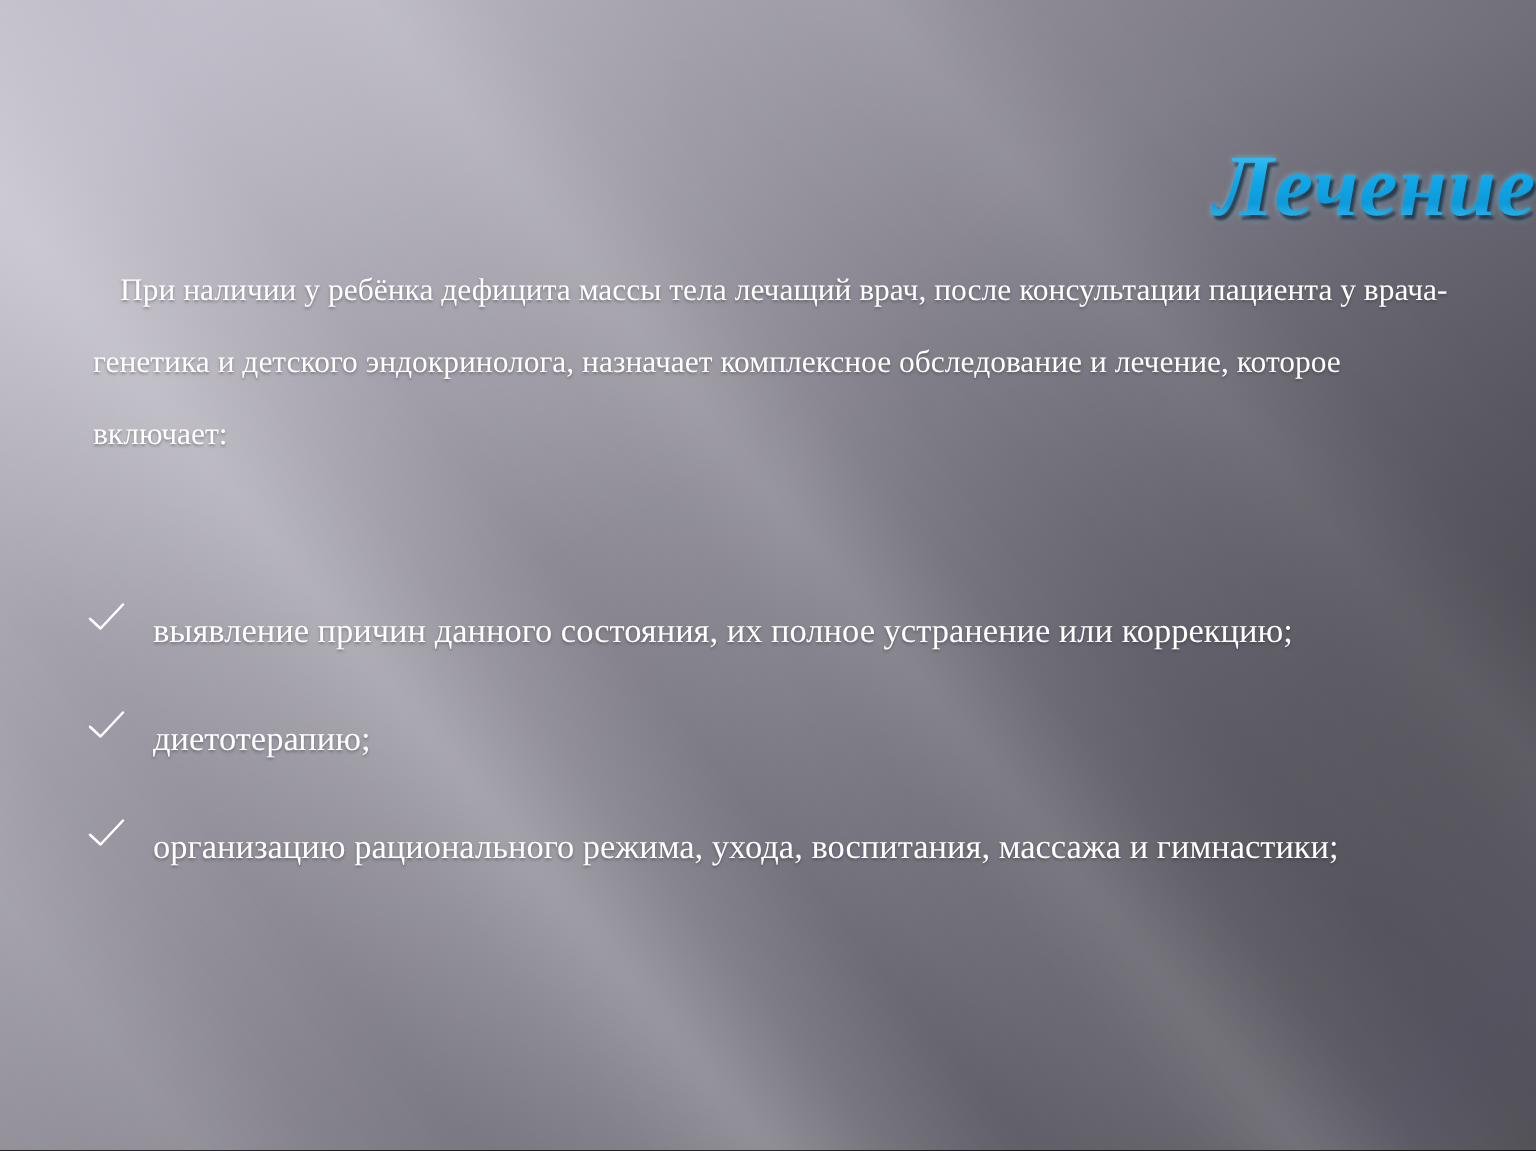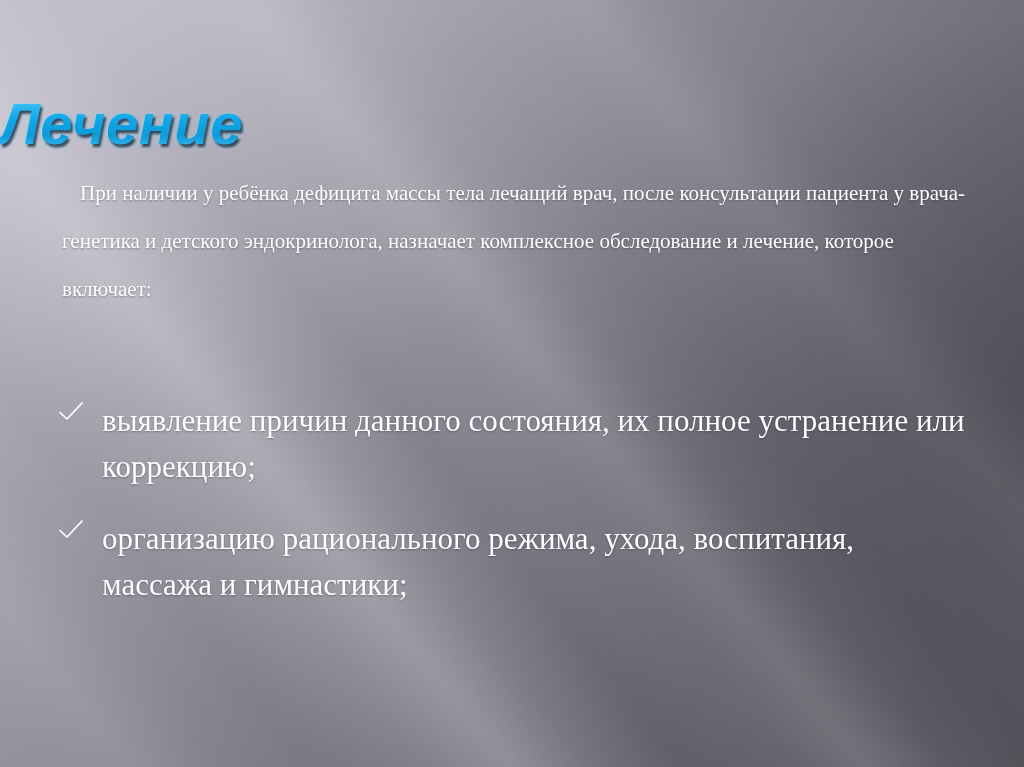--- a/index.html
+++ b/index.html
@@ -86,8 +86,8 @@
     top: 56px;
     left: 0;
     right: 0;
-    text-align: left;
-    font-family: Liberation Sans, sans-serif;
+    text-align: right;
+    font-family: Liberation Serif, serif;
     font-style: italic;
     font-weight: 700;
     font-size: 58px;

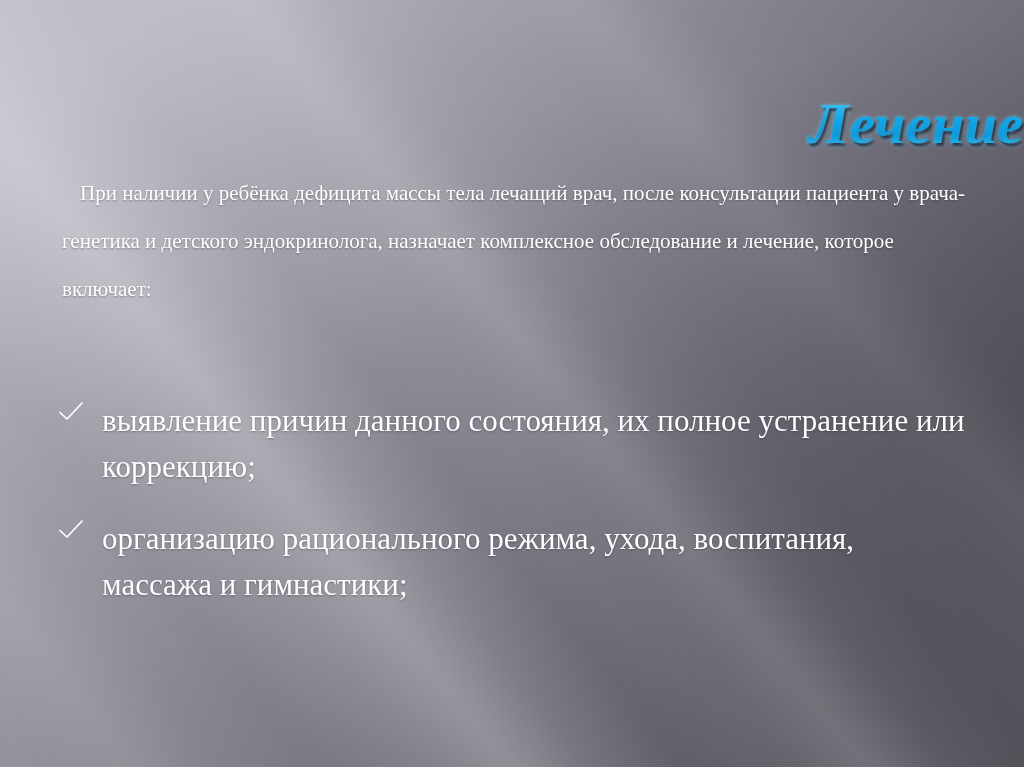--- a/index.html
+++ b/index.html
@@ -138,7 +138,7 @@
     padding-left: 46px;
     margin-bottom: 26px;
     color: #ffffff;
-    font-size: 31px;
+    font-size: 23px;
     line-height: 46px;
     text-shadow: 0 1px 2px rgba(30,28,35,0.35);
   }

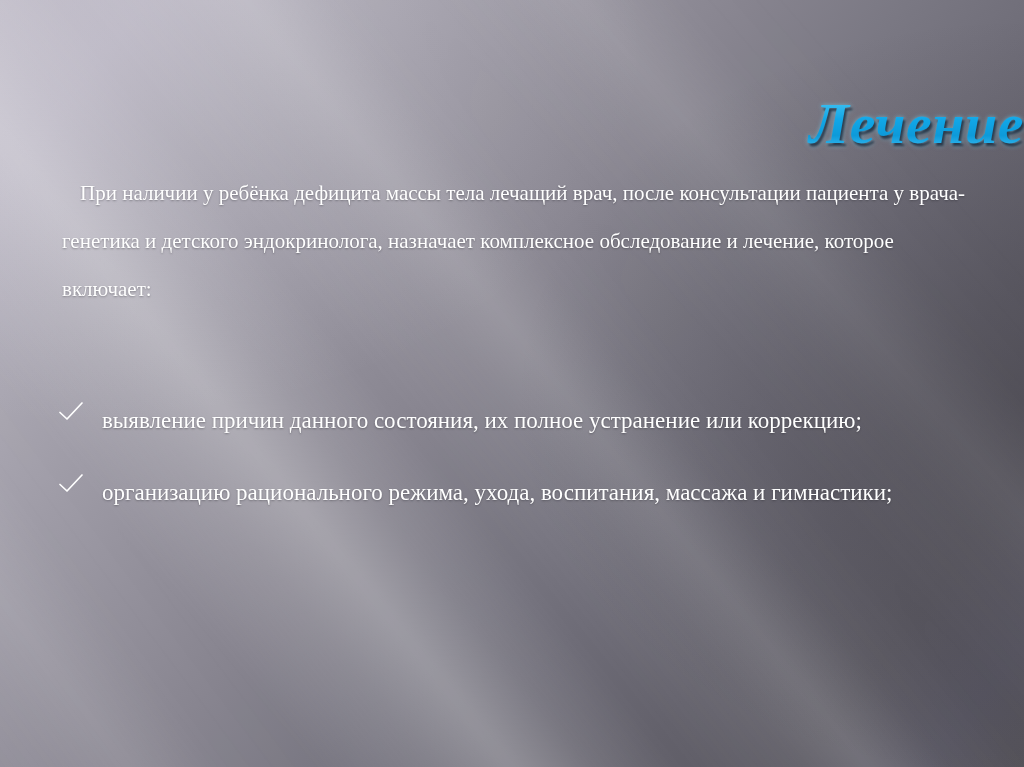--- a/index.html
+++ b/index.html
@@ -180,6 +180,14 @@
         <span>выявление причин данного состояния, их полное устранение или коррекцию;</span>
       </li>
 
+      <li class="bullet">
+        <span class="check-icon">
+          <svg viewBox="0 0 26 26" xmlns="http://www.w3.org/2000/svg">
+            <path d="M2 13.5 L9 20 L24 4" fill="none" stroke="#ffffff" stroke-width="1.7" stroke-linecap="round" stroke-linejoin="round"></path>
+          </svg>
+        </span>
+        <span>диетотерапию;</span>
+      </li>
 
       <li class="bullet">
         <span class="check-icon">

